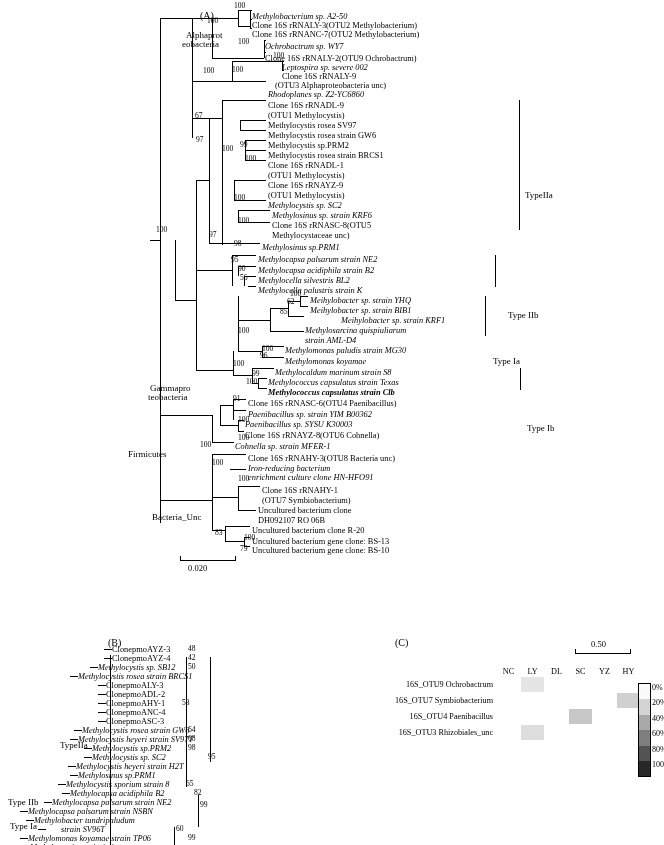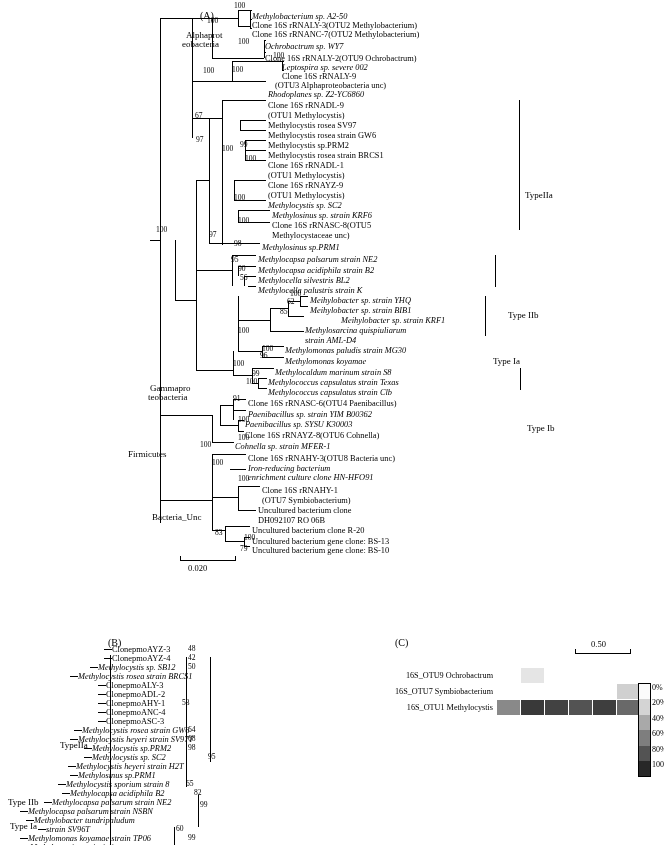--- a/index.html
+++ b/index.html
@@ -213,7 +213,7 @@
     <div class="lbl it" style="left: 285px; top: 357px;">Methylomonas koyamae</div>
     <div class="lbl it" style="left: 275px; top: 368px;">Methylocaldum marinum strain S8</div>
     <div class="lbl it" style="left: 268px; top: 378px;">Methylococcus capsulatus strain Texas</div>
-    <div class="lbl it" style="left: 268px; top: 388px;">Methylococcus capsulatus strain Clb</div>
+    <div class="lbl it" style="left: 268px; top: 388px; font-weight: bold;">Methylococcus capsulatus strain Clb</div>
     <div class="lbl" style="left: 248px; top: 399px;">Clone 16S rRNASC-6(OTU4 Paenibacillus)</div>
     <div class="lbl it" style="left: 248px; top: 410px;">Paenibacillus sp. strain YIM B00362</div>
     <div class="lbl it" style="left: 245px; top: 420px;">Paenibacillus sp. SYSU K30003</div>

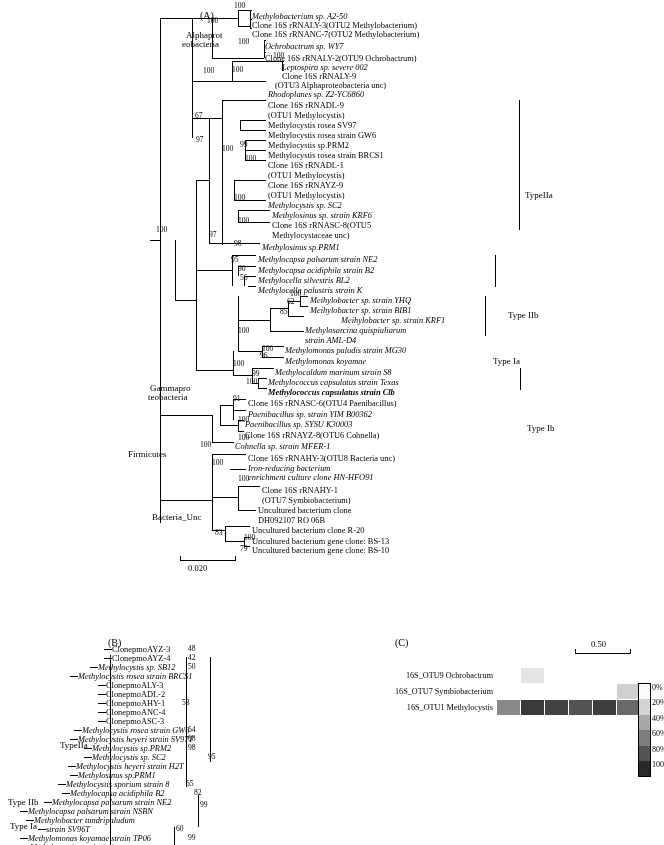--- a/index.html
+++ b/index.html
@@ -362,6 +362,15 @@
       <table>
         <tbody>
           <tr>
+            <td></td>
+            <td class="collabel">NC</td>
+            <td class="collabel">LY</td>
+            <td class="collabel">DL</td>
+            <td class="collabel">SC</td>
+            <td class="collabel">YZ</td>
+            <td class="collabel">HY</td>
+          </tr>
+          <tr>
             <td class="rowlabel">16S_OTU9 Ochrobactrum</td>
             <td class="hcell" style="background:rgb(255,255,255)"></td>
             <td class="hcell" style="background:rgb(229,229,229)"></td>

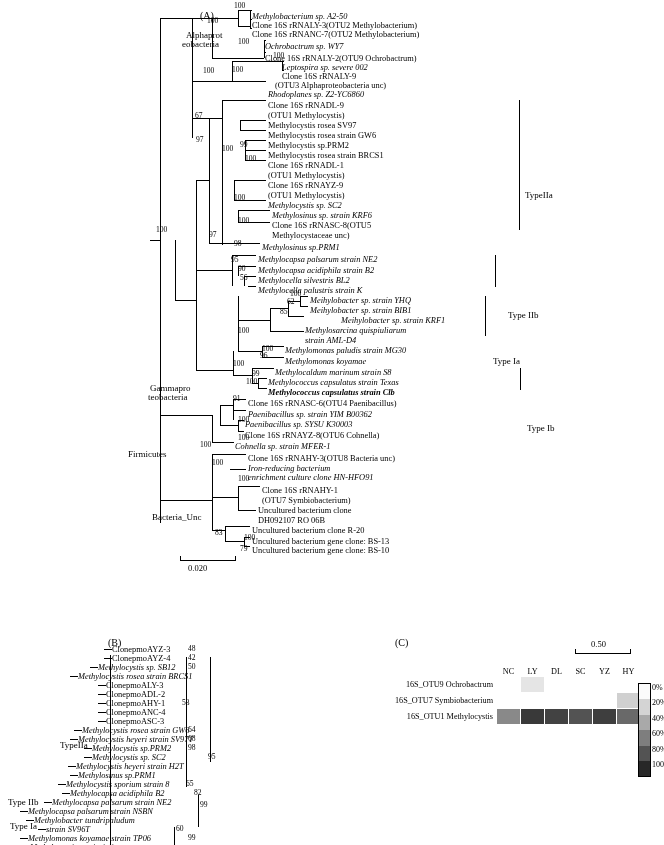--- a/index.html
+++ b/index.html
@@ -389,6 +389,15 @@
             <td class="hcell" style="background:rgb(208,208,208)"></td>
           </tr>
           <tr>
+            <td class="rowlabel">16S_OTU4 Paenibacillus</td>
+            <td class="hcell" style="background:rgb(255,255,255)"></td>
+            <td class="hcell" style="background:rgb(255,255,255)"></td>
+            <td class="hcell" style="background:rgb(255,255,255)"></td>
+            <td class="hcell" style="background:rgb(199,199,199)"></td>
+            <td class="hcell" style="background:rgb(255,255,255)"></td>
+            <td class="hcell" style="background:rgb(255,255,255)"></td>
+          </tr>
+          <tr>
             <td class="rowlabel">16S_OTU1 Methylocystis</td>
             <td class="hcell" style="background:rgb(137,137,137)"></td>
             <td class="hcell" style="background:rgb(57,57,57)"></td>

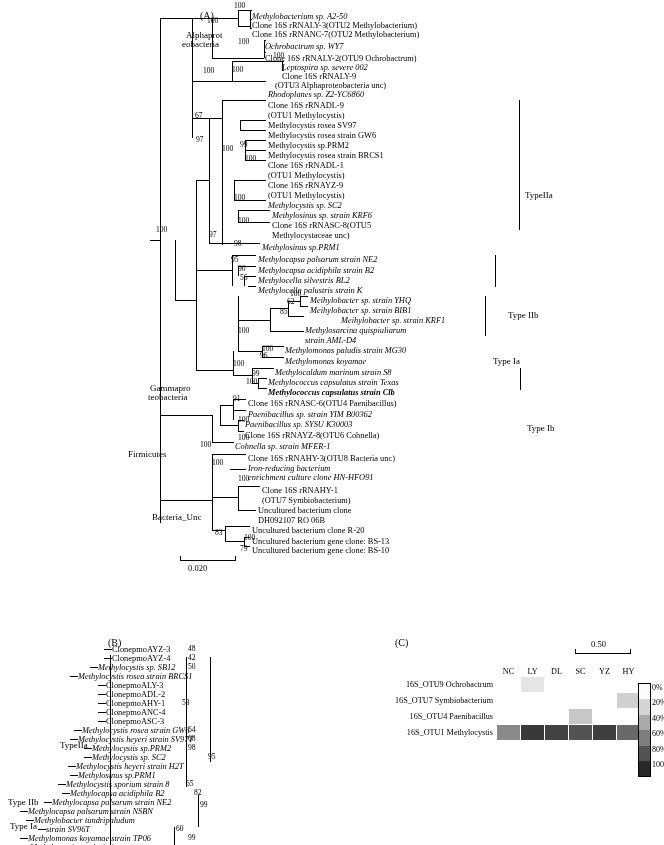--- a/index.html
+++ b/index.html
@@ -398,6 +398,15 @@
             <td class="hcell" style="background:rgb(255,255,255)"></td>
           </tr>
           <tr>
+            <td class="rowlabel">16S_OTU3 Rhizobiales_unc</td>
+            <td class="hcell" style="background:rgb(255,255,255)"></td>
+            <td class="hcell" style="background:rgb(221,221,221)"></td>
+            <td class="hcell" style="background:rgb(255,255,255)"></td>
+            <td class="hcell" style="background:rgb(255,255,255)"></td>
+            <td class="hcell" style="background:rgb(255,255,255)"></td>
+            <td class="hcell" style="background:rgb(255,255,255)"></td>
+          </tr>
+          <tr>
             <td class="rowlabel">16S_OTU1 Methylocystis</td>
             <td class="hcell" style="background:rgb(137,137,137)"></td>
             <td class="hcell" style="background:rgb(57,57,57)"></td>

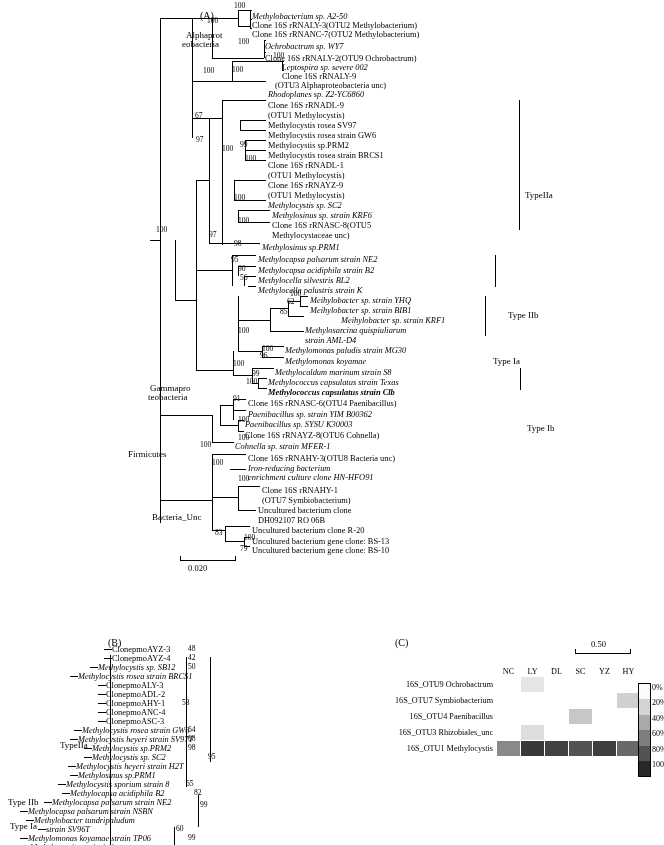--- a/index.html
+++ b/index.html
@@ -406,15 +406,6 @@
             <td class="hcell" style="background:rgb(255,255,255)"></td>
             <td class="hcell" style="background:rgb(255,255,255)"></td>
           </tr>
-          <tr>
-            <td class="rowlabel">16S_OTU1 Methylocystis</td>
-            <td class="hcell" style="background:rgb(137,137,137)"></td>
-            <td class="hcell" style="background:rgb(57,57,57)"></td>
-            <td class="hcell" style="background:rgb(66,66,66)"></td>
-            <td class="hcell" style="background:rgb(83,83,83)"></td>
-            <td class="hcell" style="background:rgb(62,62,62)"></td>
-            <td class="hcell" style="background:rgb(105,105,105)"></td>
-          </tr>
         </tbody>
       </table>
     </div>

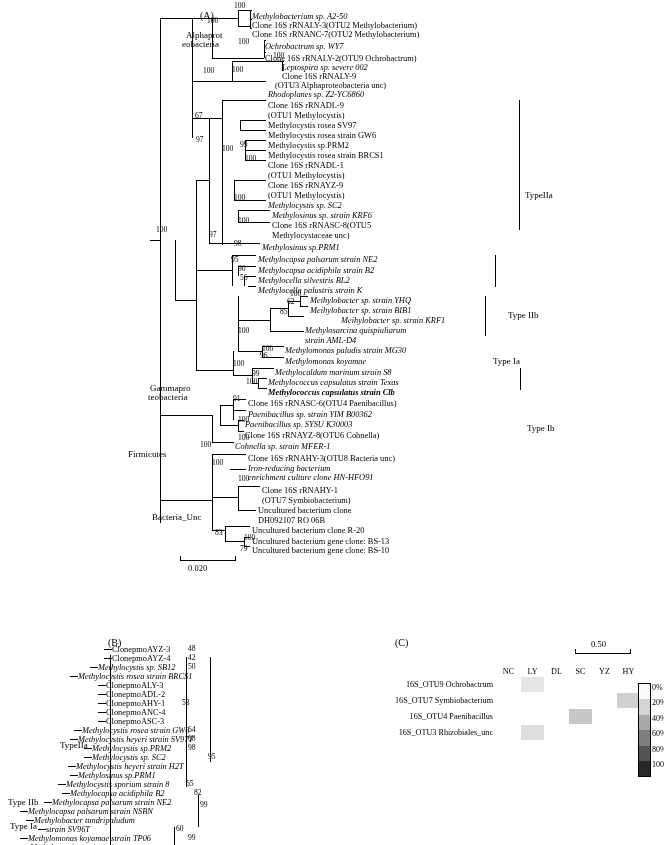--- a/index.html
+++ b/index.html
@@ -327,7 +327,7 @@
     <div class="ln h" style="left: 20px; top: 166px; width: 8px;"></div>
     <div class="lbl it" style="left: 34px; top: 171px;">Methylobacter tundripaludum</div>
     <div class="ln h" style="left: 26px; top: 175px; width: 8px;"></div>
-    <div class="lbl it" style="left: 46px; top: 180px;">strain SV96T</div>
+    <div class="lbl it" style="left: 61px; top: 180px;">strain SV96T</div>
     <div class="ln h" style="left: 38px; top: 184px; width: 8px;"></div>
     <div class="lbl it" style="left: 28px; top: 189px;">Methylomonas koyamae strain TP06</div>
     <div class="ln h" style="left: 20px; top: 193px; width: 8px;"></div>

